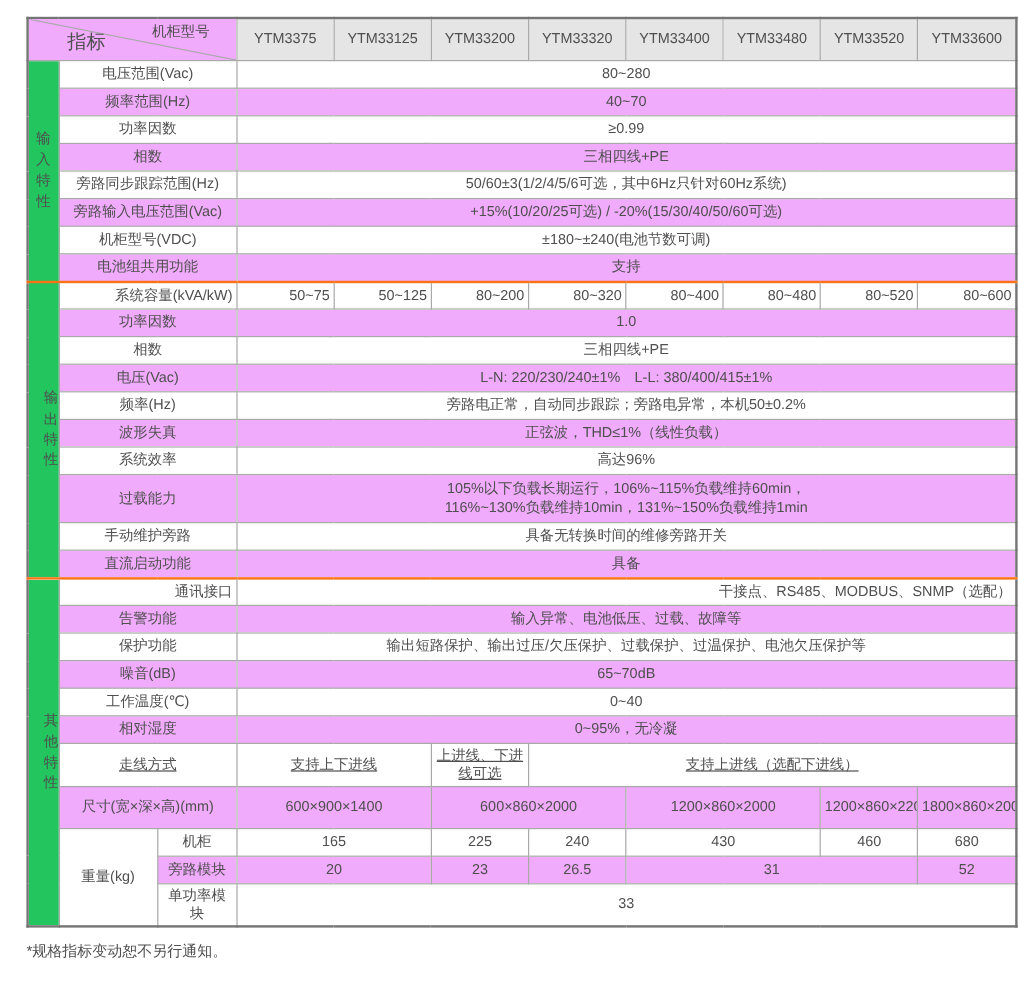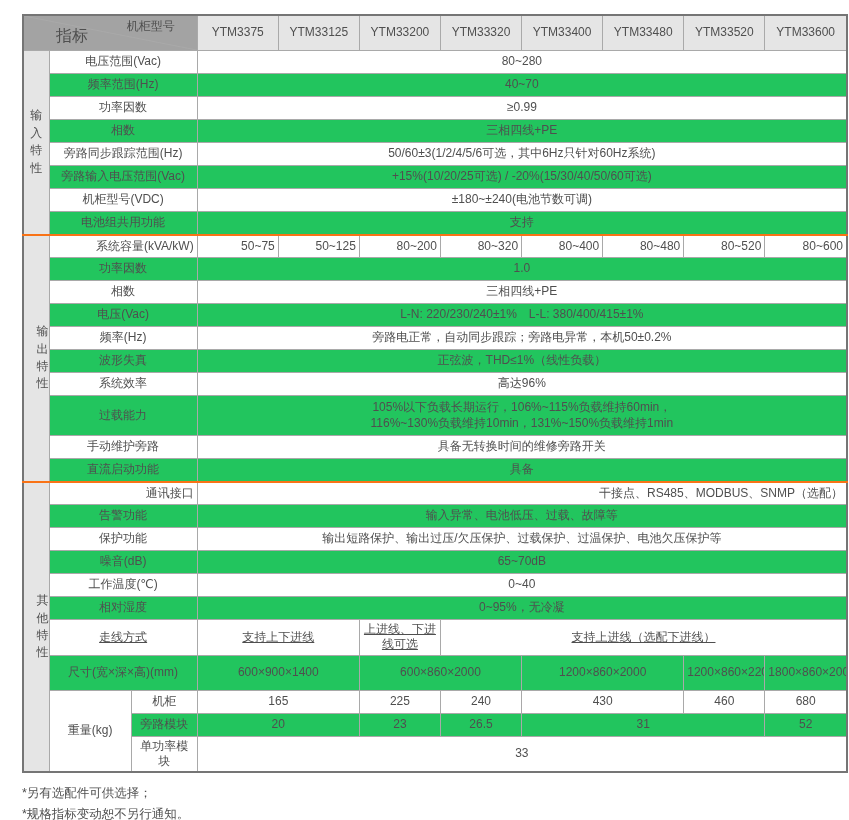--- a/index.html
+++ b/index.html
@@ -42,7 +42,7 @@
     font-size:12px;
   }
   td.corner{
-    background:#a3a3a3;
+    background:#f0abfc;
     position:relative;
     padding:0;
     height:34px;

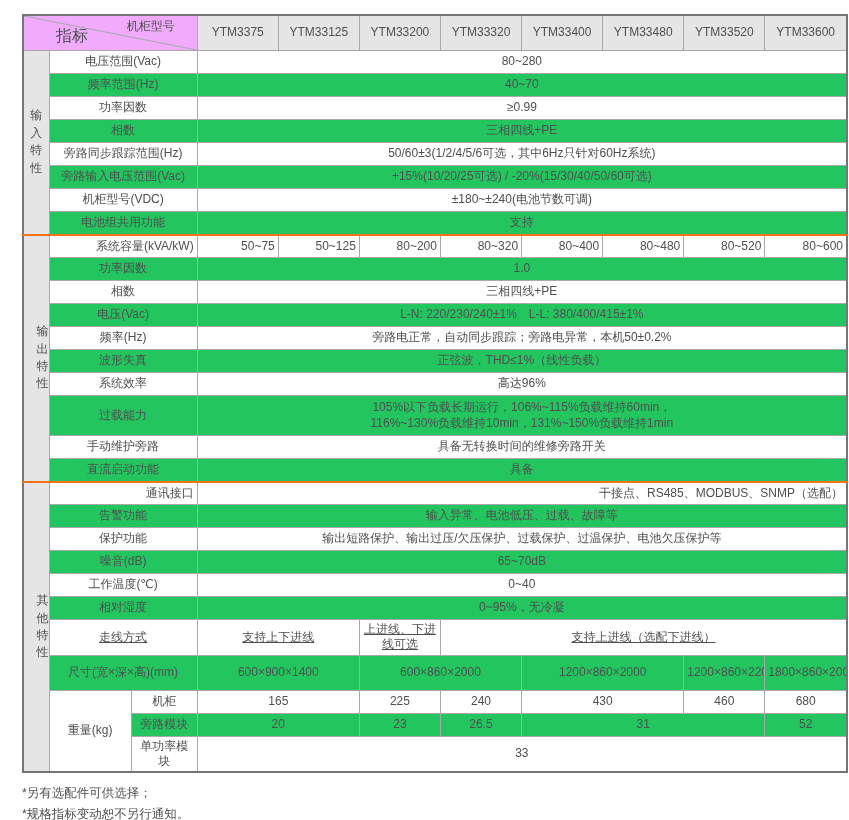--- a/index.html
+++ b/index.html
@@ -30,7 +30,7 @@
   tr.tall40{height:40px;}
   tr.tall33{height:33px;text-decoration:underline;}
   tr.tall35{height:35px;padding-left:20px;}
-  tr.g{background:#22c55e;}
+  tr.g{background:#f0abfc;}
   tr.sep td{border-top:2px solid #f97316;text-align:right;}
   td.model{background:#e5e5e5;}
   td.group-cell{background:#e5e5e5;padding:0;}

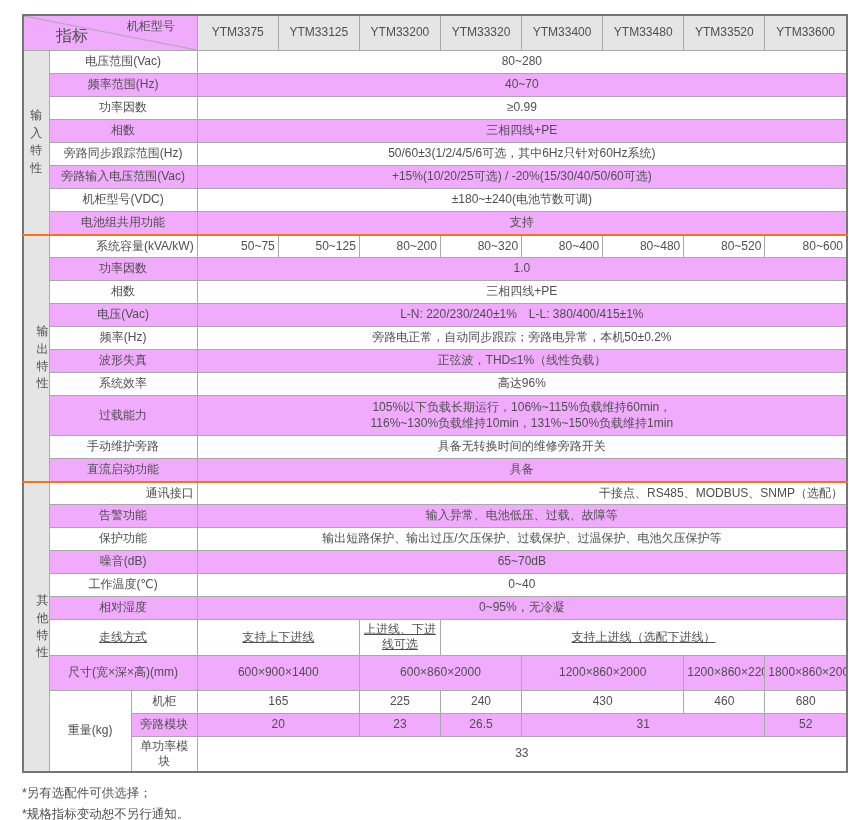--- a/index.html
+++ b/index.html
@@ -33,7 +33,7 @@
   tr.g{background:#f0abfc;}
   tr.sep td{border-top:2px solid #f97316;text-align:right;}
   td.model{background:#e5e5e5;}
-  td.group-cell{background:#e5e5e5;padding:0;}
+  td.group-cell{background:#22c55e;padding:0;}
   .vert{
     display:inline-block;
     width:14px;

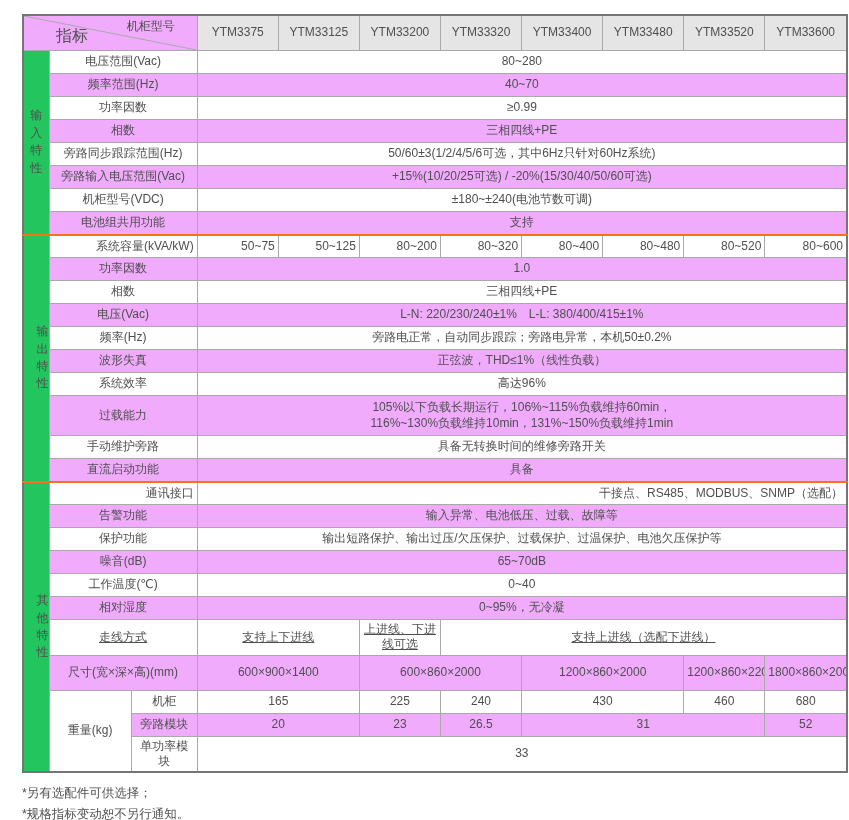--- a/index.html
+++ b/index.html
@@ -245,7 +245,6 @@
   </table>
 
 <div class="notes">
-  <div>*另有选配件可供选择；</div>
   <div>*规格指标变动恕不另行通知。</div>
 </div>
 

